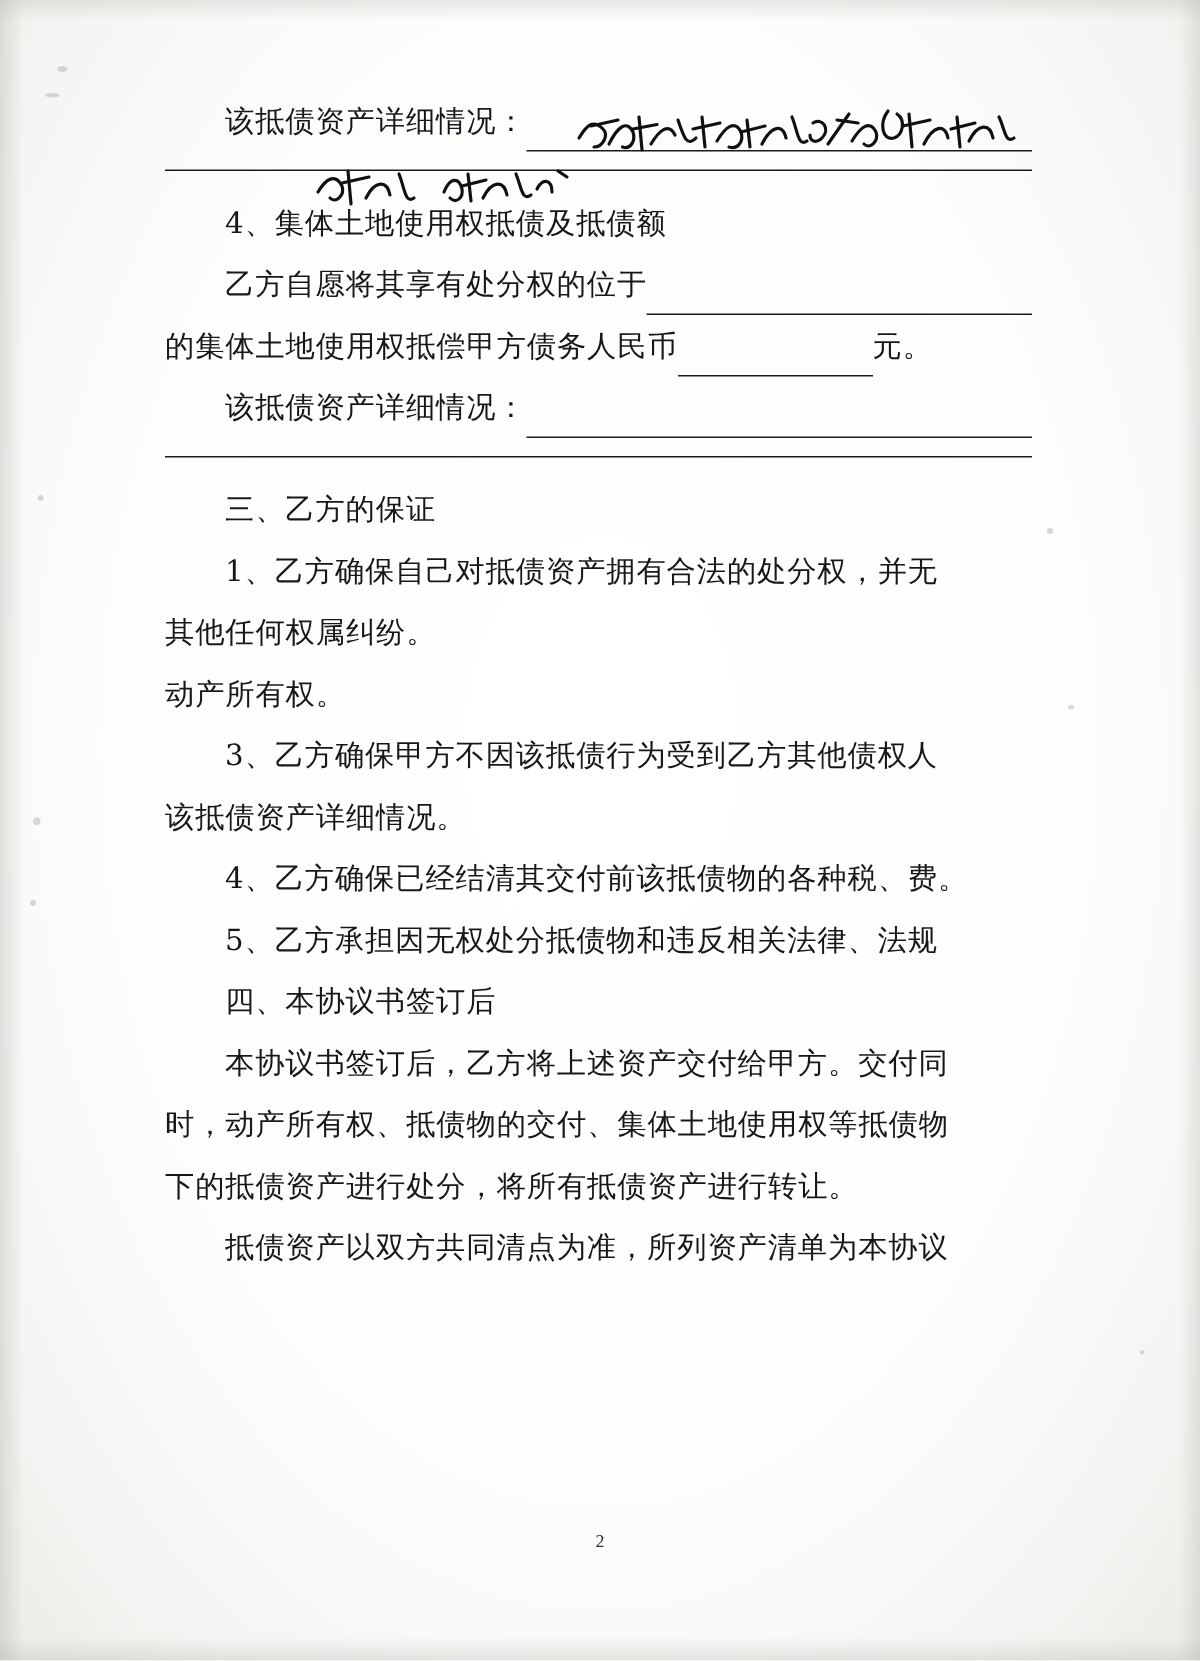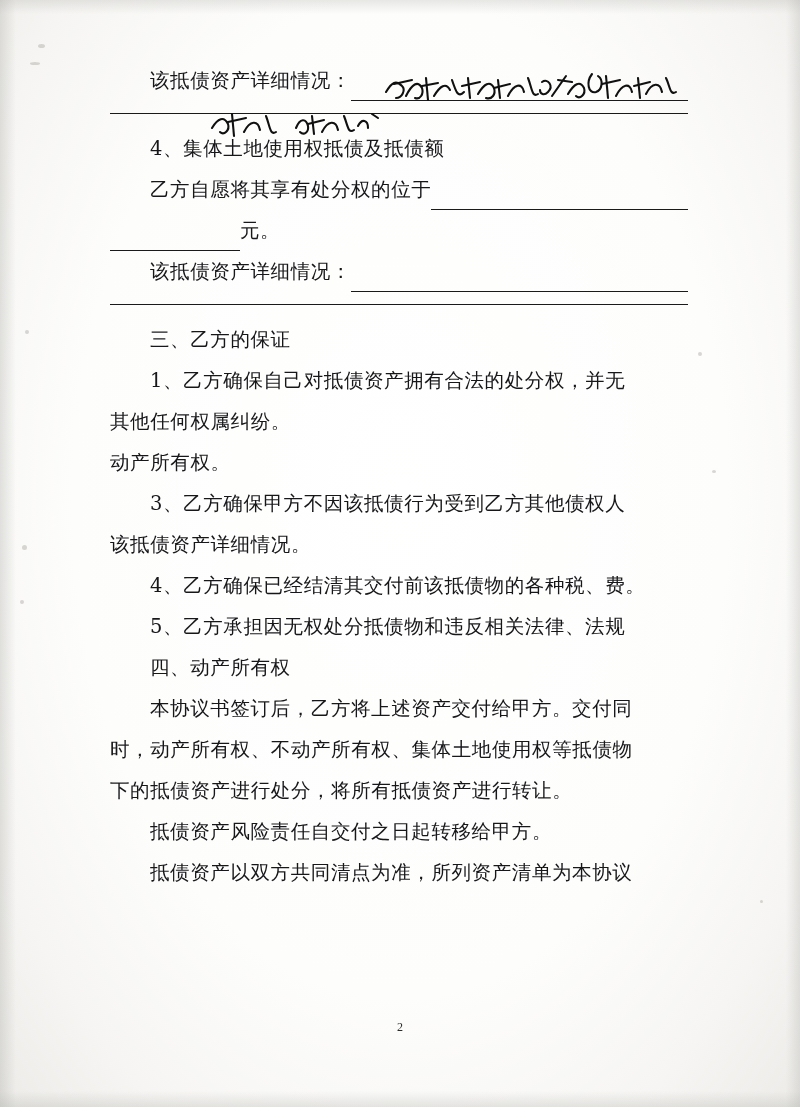--- a/index.html
+++ b/index.html
@@ -129,6 +129,7 @@
     </div>
 
     <div class="row line">
+      <span>的集体土地使用权抵偿甲方债务人民币</span>
       <span class="blank" style="width:130px"></span>
       <span>元。</span>
     </div>

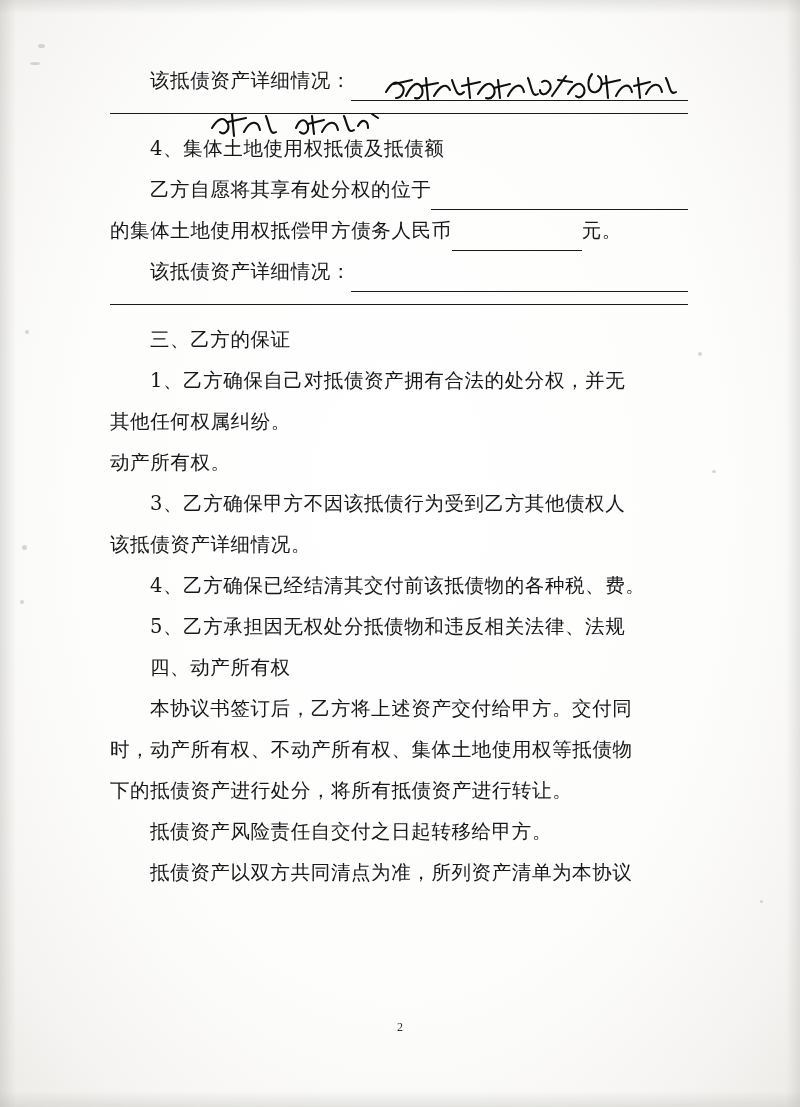--- a/index.html
+++ b/index.html
@@ -160,7 +160,7 @@
 
     <div class="line indent"><span>5、乙方承担因无权处分抵债物和违反相关法律、法规</span></div>
 
-    <div class="line indent"><span>四、动产所有权</span></div>
+    <div class="line indent"><span>四、本协议书签订后</span></div>
 
     <div class="line indent"><span>本协议书签订后，乙方将上述资产交付给甲方。交付同</span></div>
     <div class="line"><span>时，动产所有权、不动产所有权、集体土地使用权等抵债物</span></div>

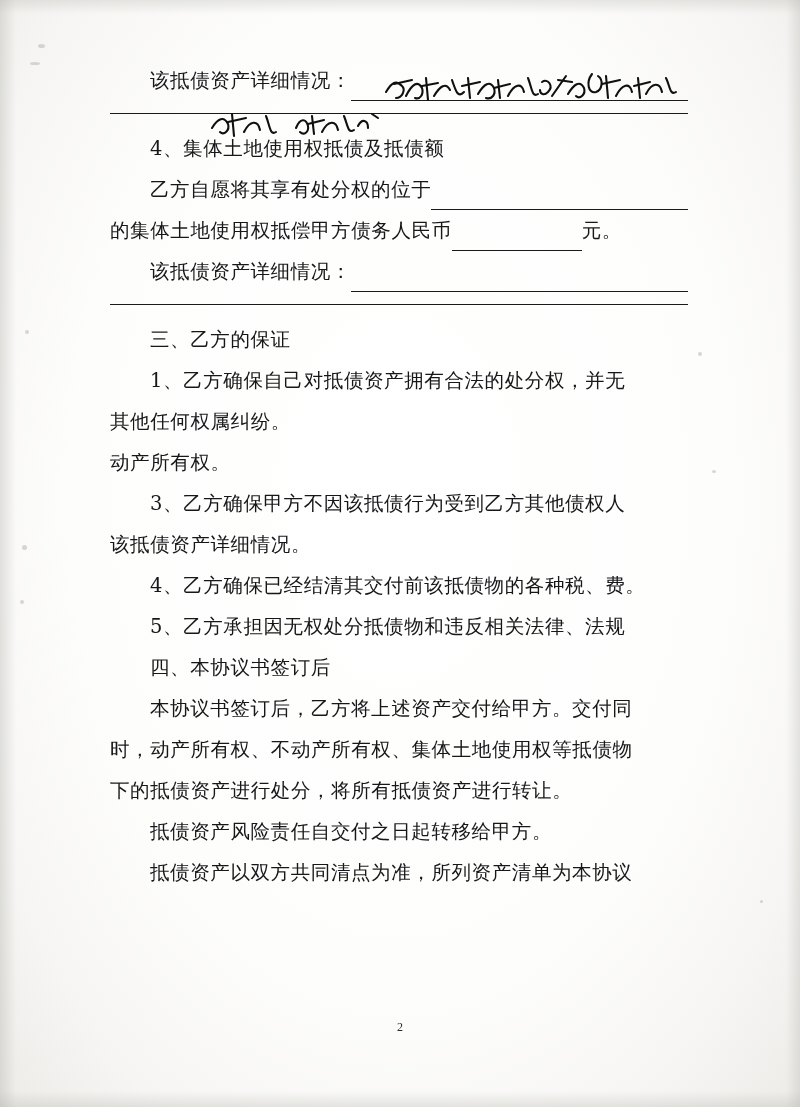--- a/index.html
+++ b/index.html
@@ -163,7 +163,7 @@
     <div class="line indent"><span>四、本协议书签订后</span></div>
 
     <div class="line indent"><span>本协议书签订后，乙方将上述资产交付给甲方。交付同</span></div>
-    <div class="line"><span>时，动产所有权、不动产所有权、集体土地使用权等抵债物</span></div>
+    <div class="line"><span>时，动产所有权、抵债物的交付、集体土地使用权等抵债物</span></div>
     <div class="line"><span>下的抵债资产进行处分，将所有抵债资产进行转让。</span></div>
 
     <div class="line indent"><span>抵债资产风险责任自交付之日起转移给甲方。</span></div>

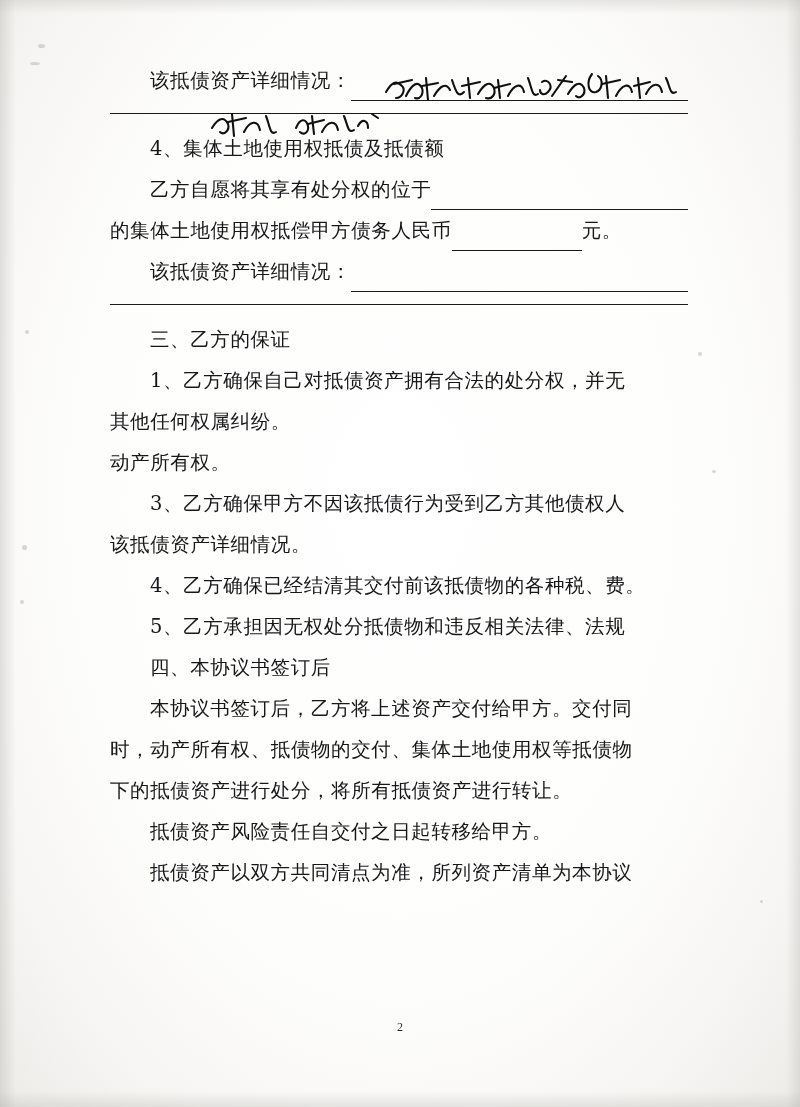--- a/index.html
+++ b/index.html
@@ -166,7 +166,6 @@
     <div class="line"><span>时，动产所有权、抵债物的交付、集体土地使用权等抵债物</span></div>
     <div class="line"><span>下的抵债资产进行处分，将所有抵债资产进行转让。</span></div>
 
-    <div class="line indent"><span>抵债资产风险责任自交付之日起转移给甲方。</span></div>
 
     <div class="line indent"><span>抵债资产以双方共同清点为准，所列资产清单为本协议</span></div>
 

